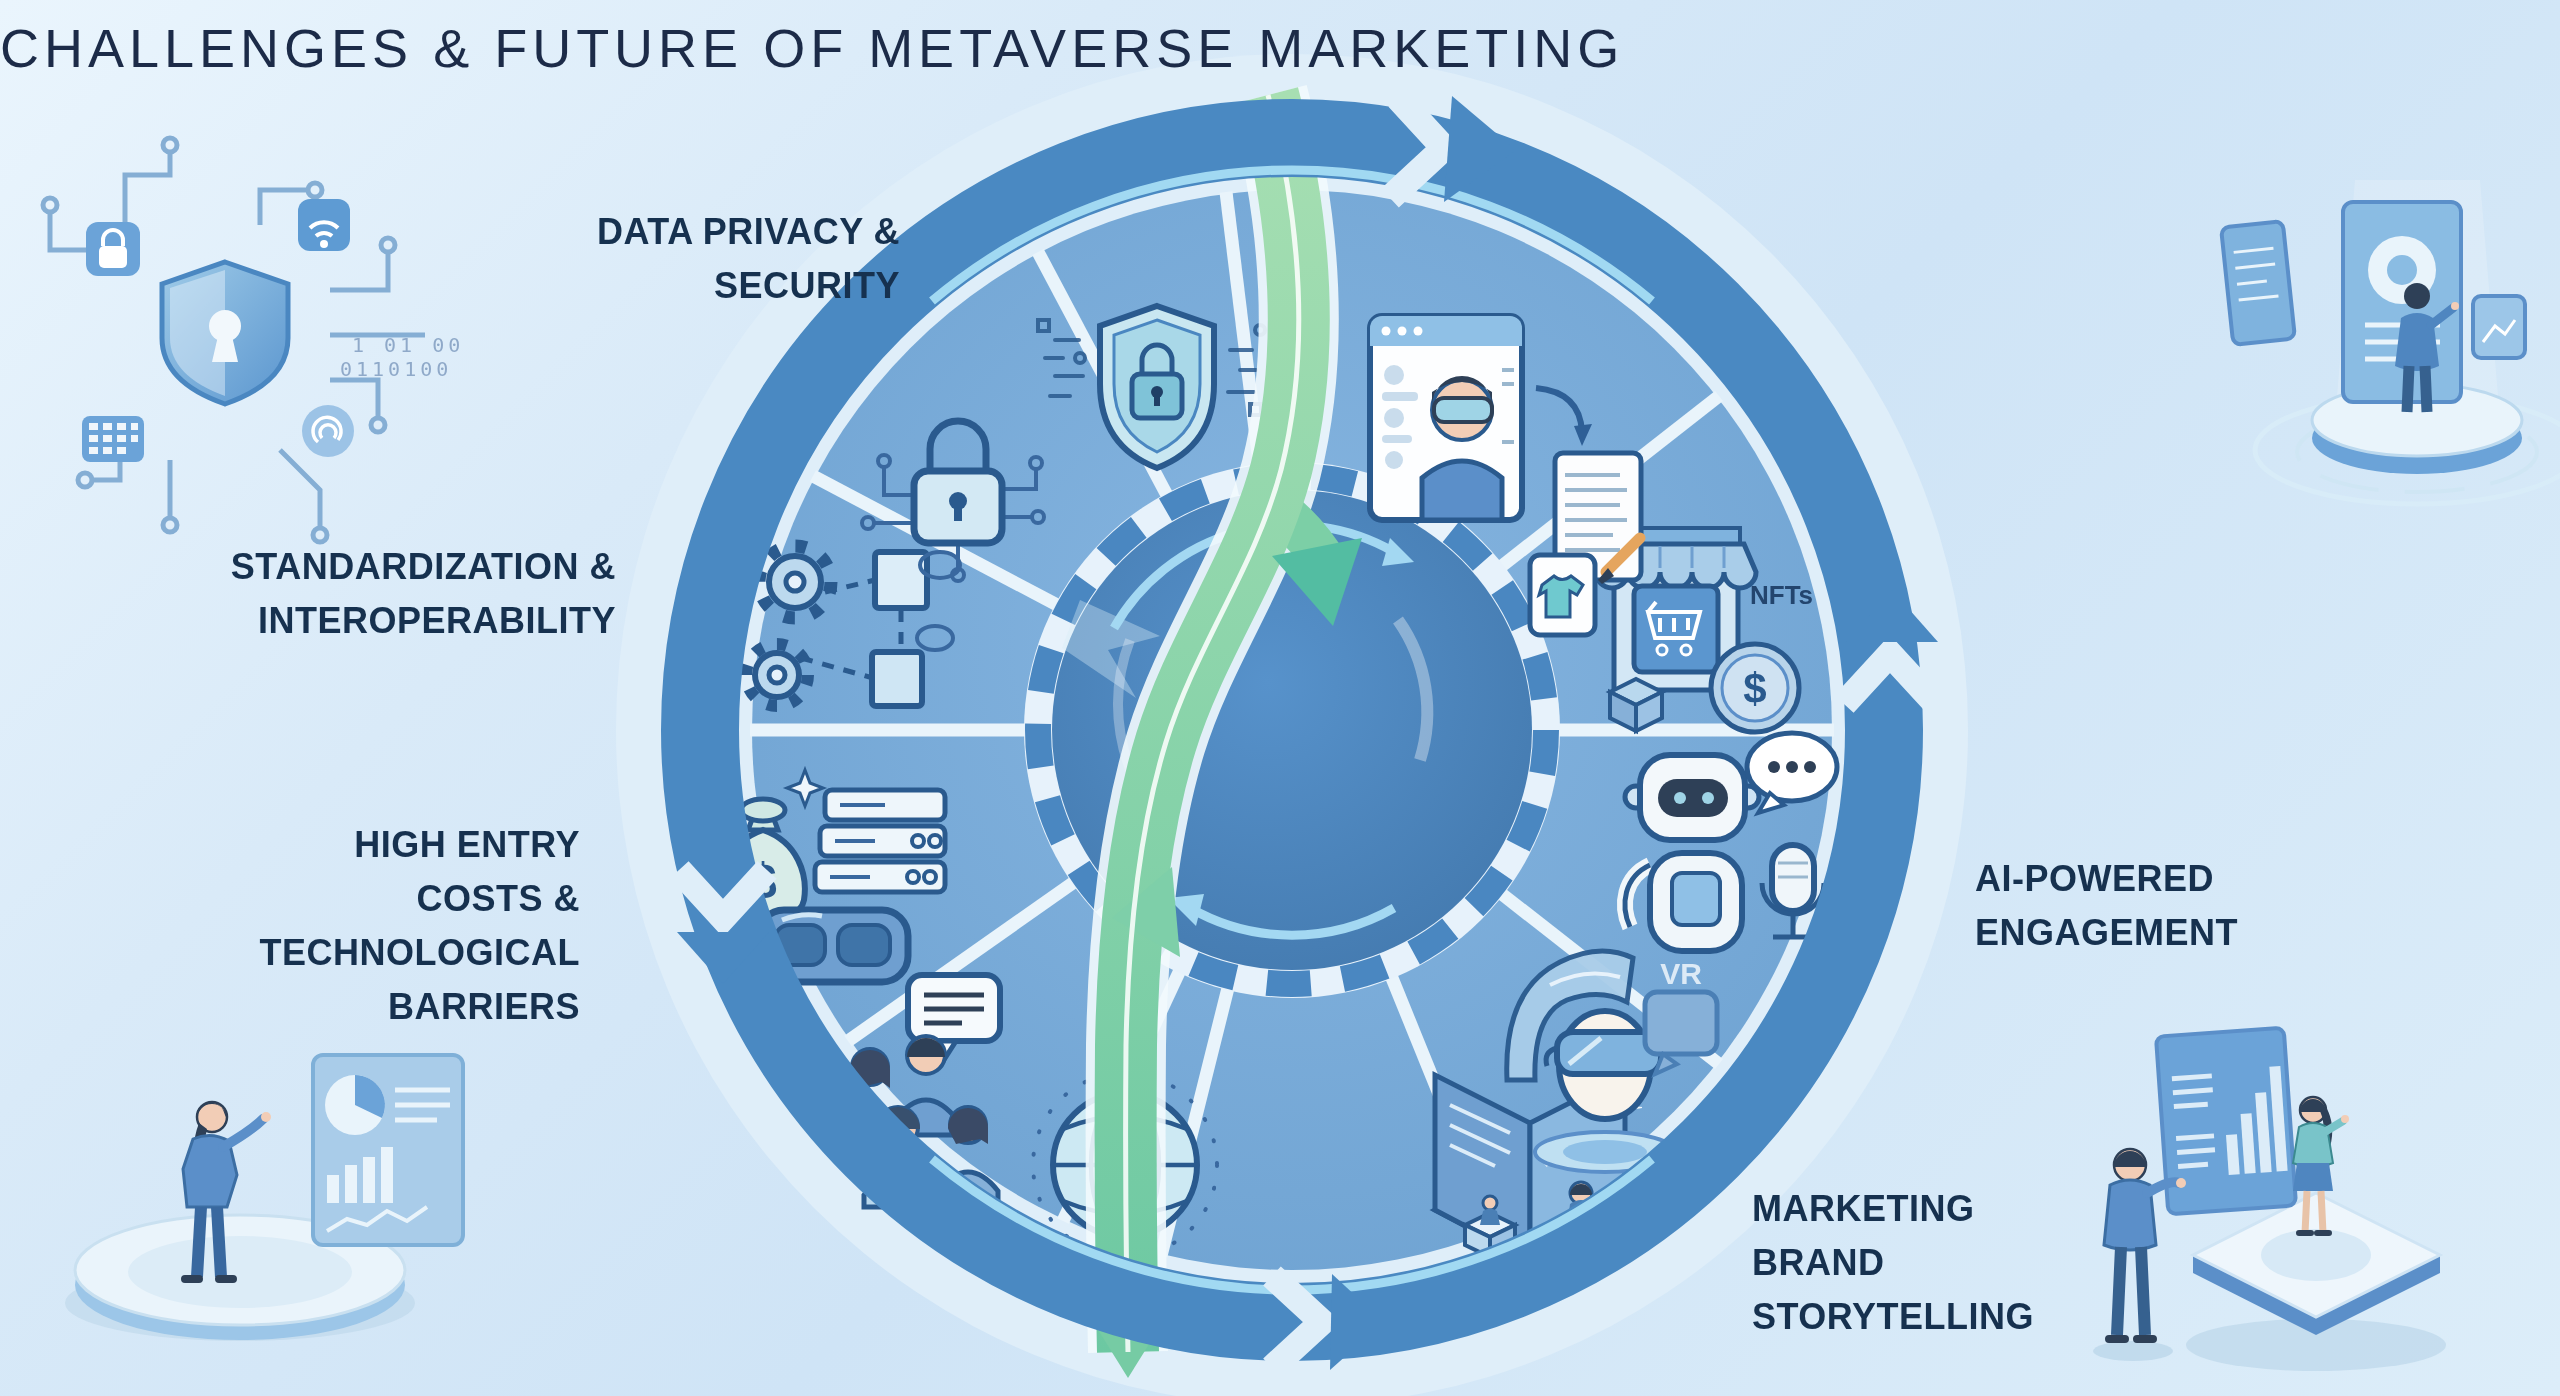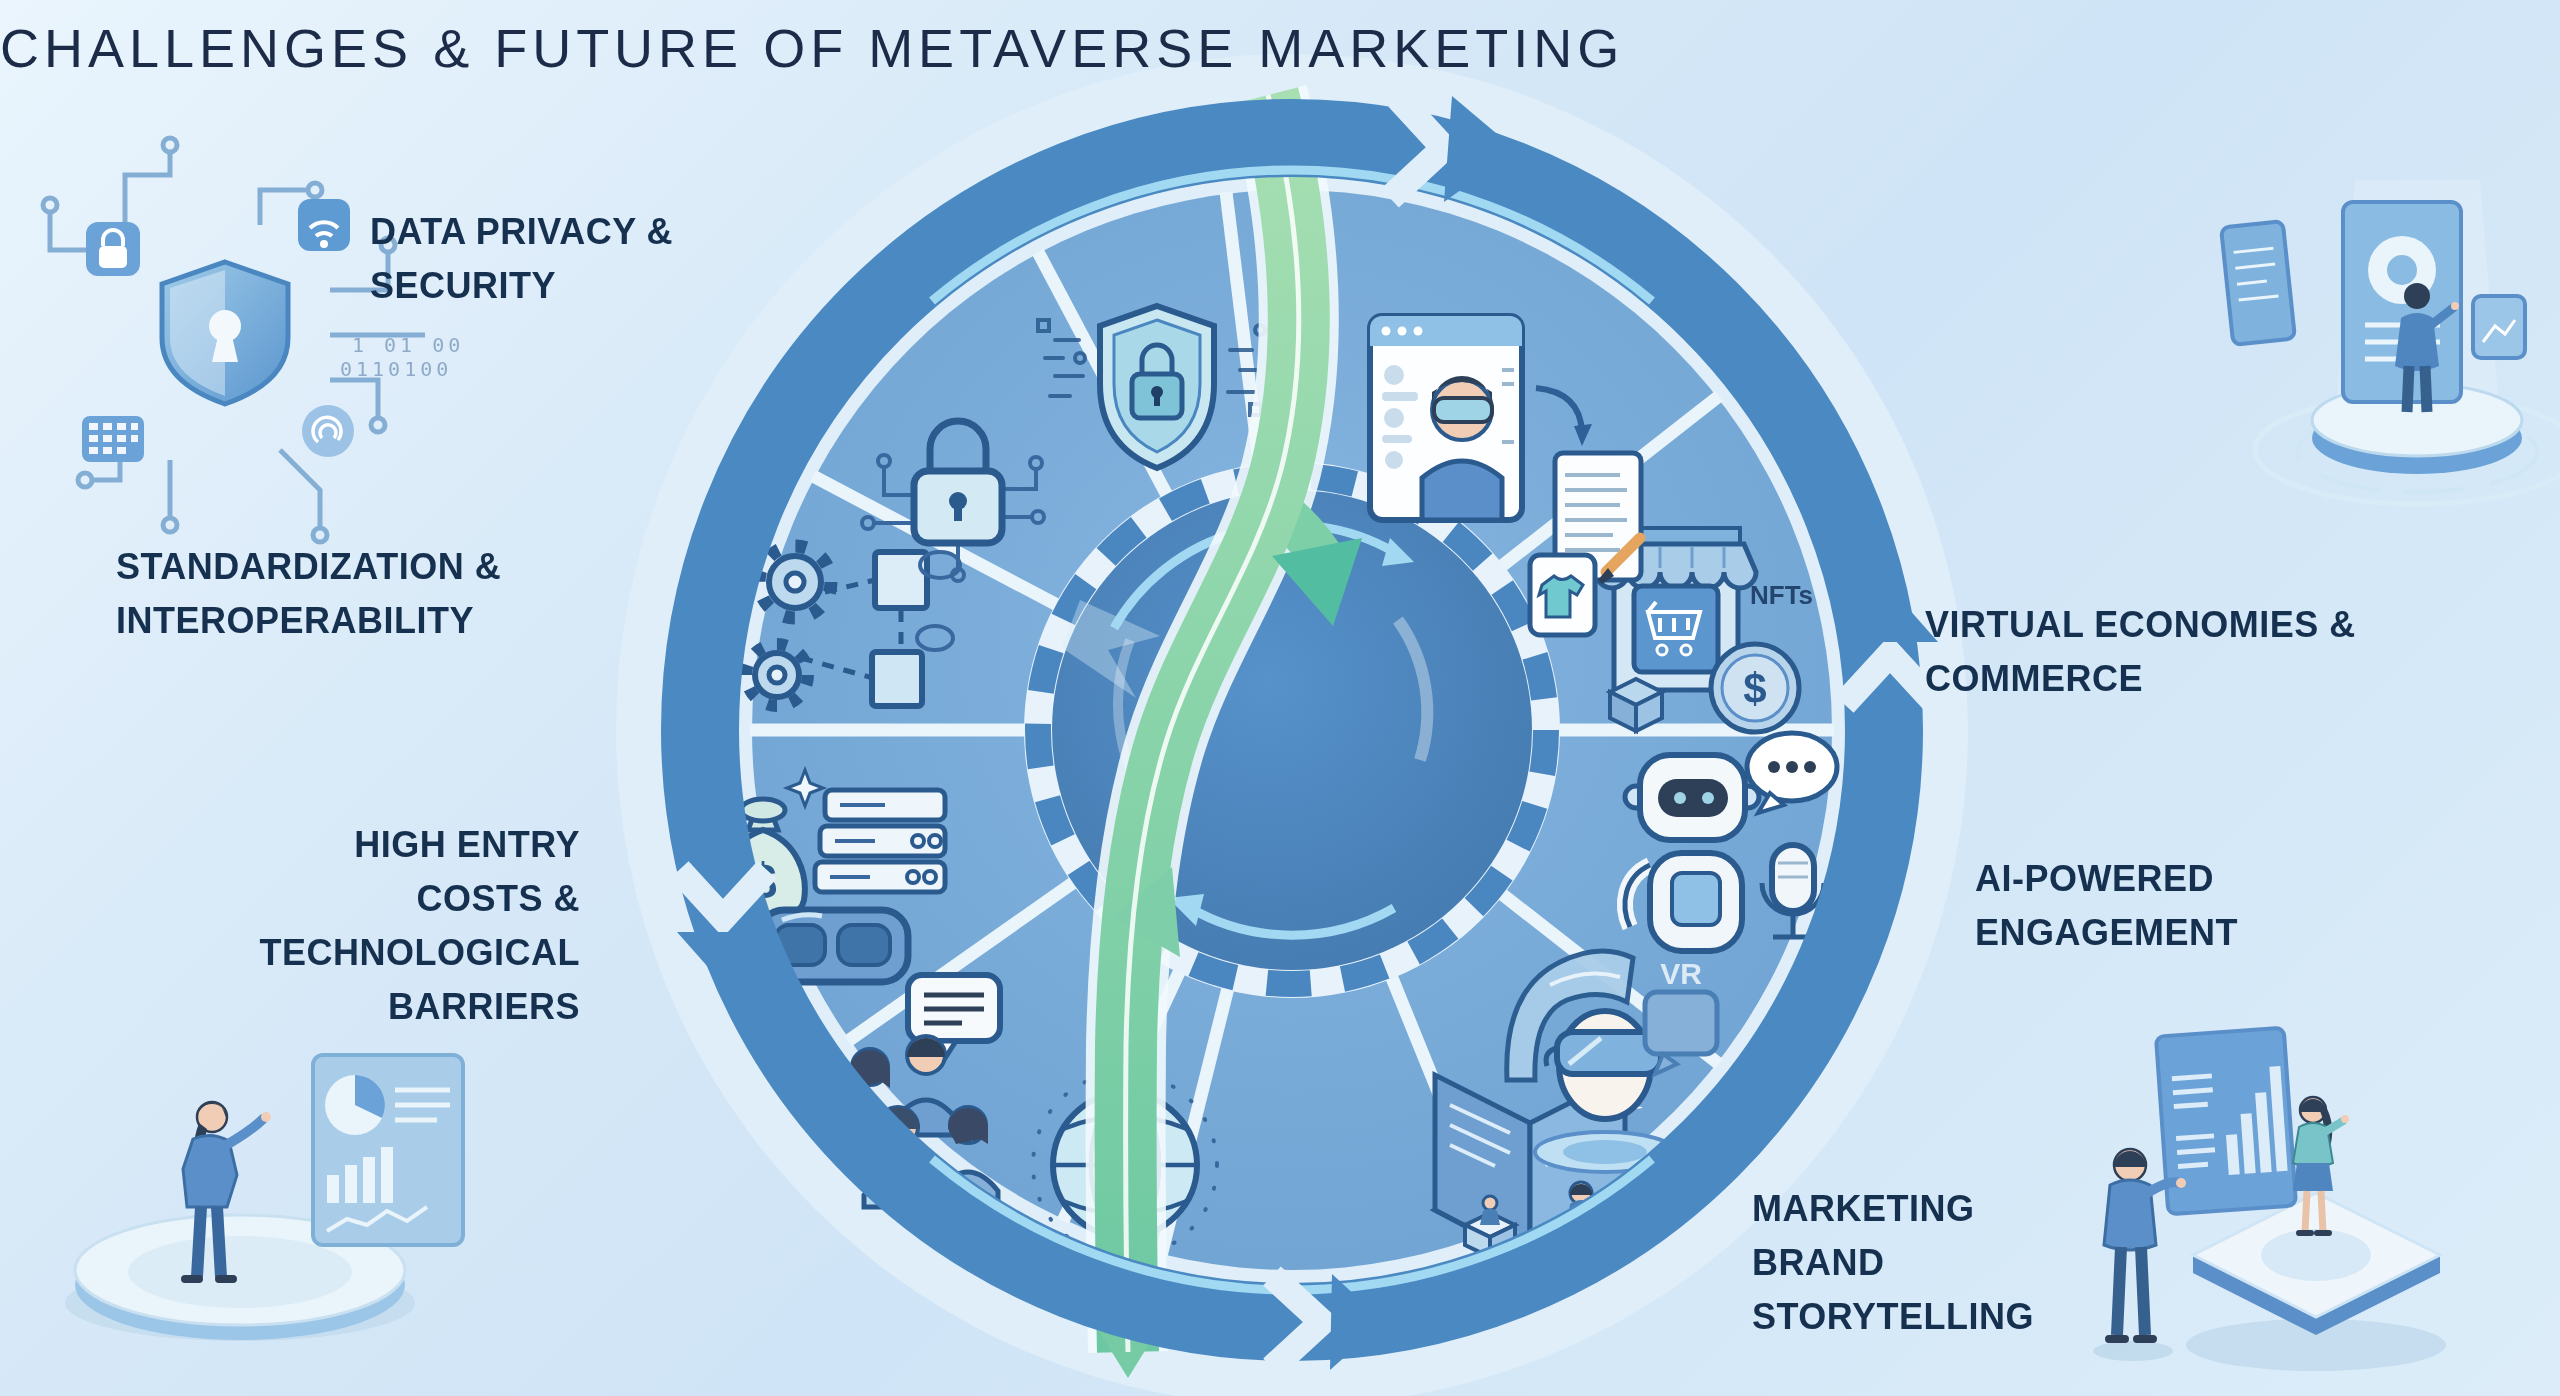--- a/index.html
+++ b/index.html
@@ -11,7 +11,7 @@
     font-weight:500;font-size:54px;line-height:1.2;letter-spacing:5px;color:#1c2b48;}
   .lbl{position:absolute;font-weight:700;font-size:36px;line-height:1.5;letter-spacing:.5px;
     color:#16314f;white-space:pre-line;}
-  .lbl.center{text-align:left;}
+  .lbl.center{text-align:right;}
   .lbl.right{text-align:right;}
   .lbl.left{text-align:left;}
   #lbl-privacy{left:370px;top:205px;width:530px;}

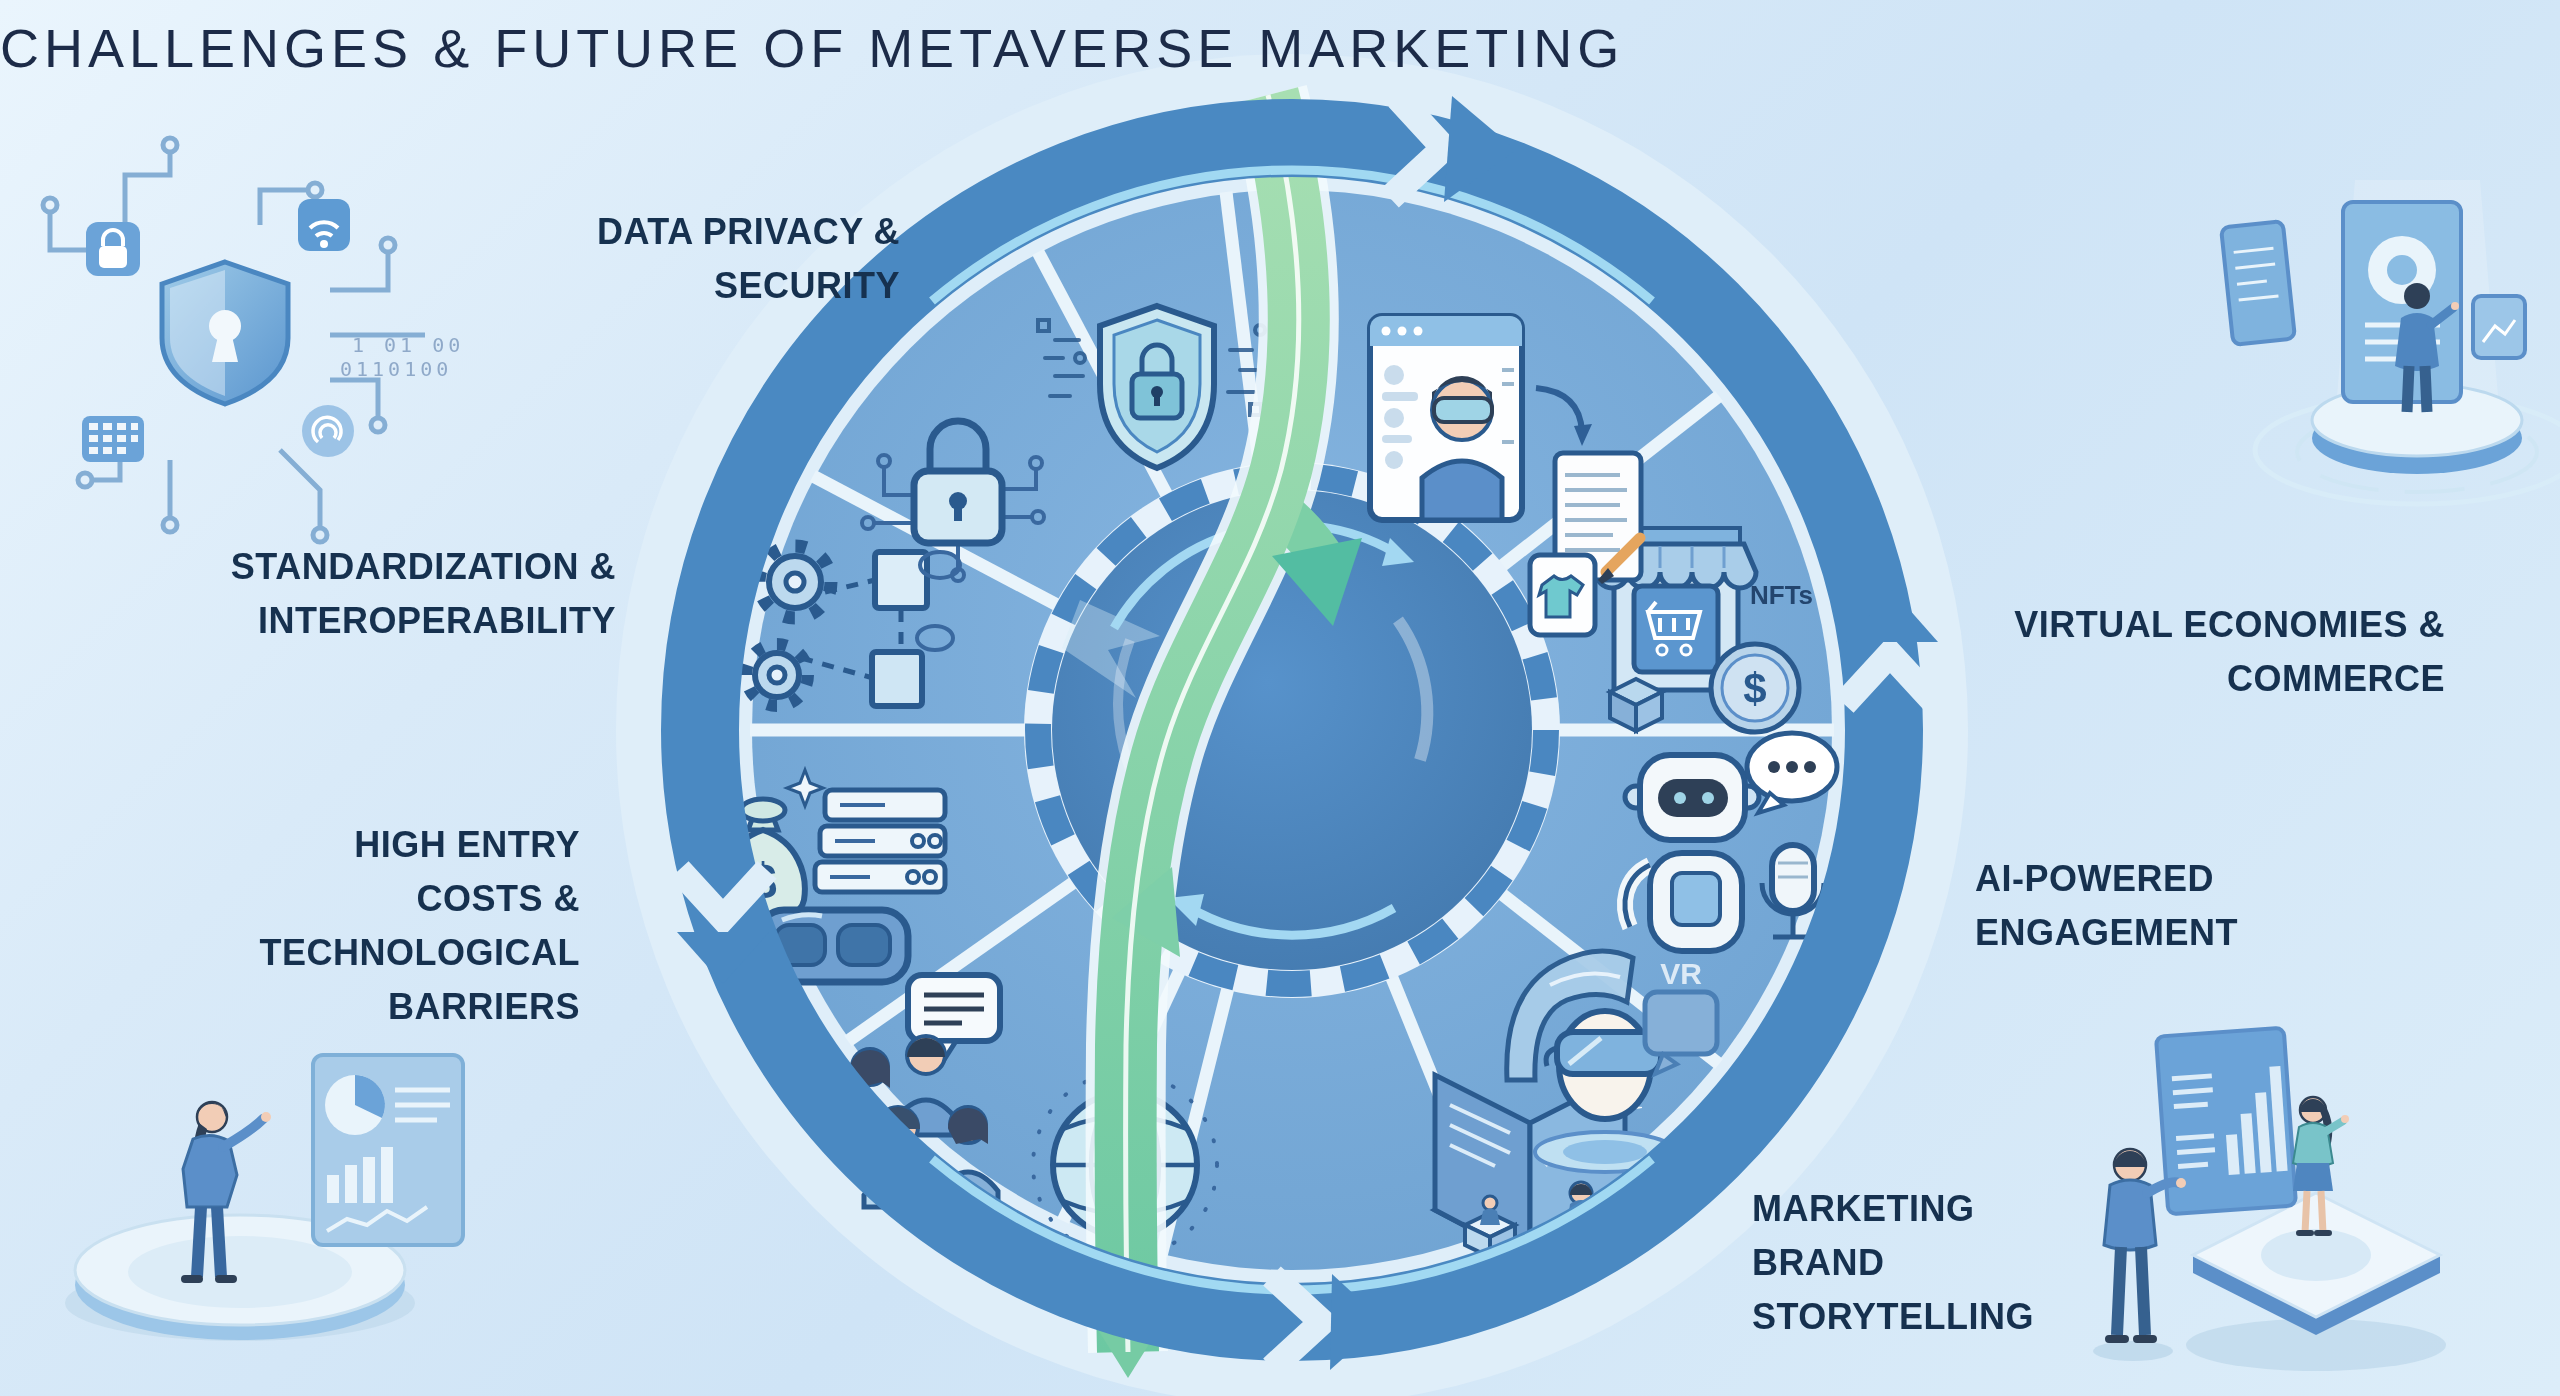--- a/index.html
+++ b/index.html
@@ -497,8 +497,6 @@
 COSTS &amp;
 TECHNOLOGICAL
 BARRIERS</div>
-<div class="lbl center" id="lbl-virtual">VIRTUAL ECONOMIES &amp;
-COMMERCE</div>
 <div class="lbl left" id="lbl-ai">AI-POWERED
 ENGAGEMENT</div>
 <div class="lbl left" id="lbl-immersive">MARKETING

